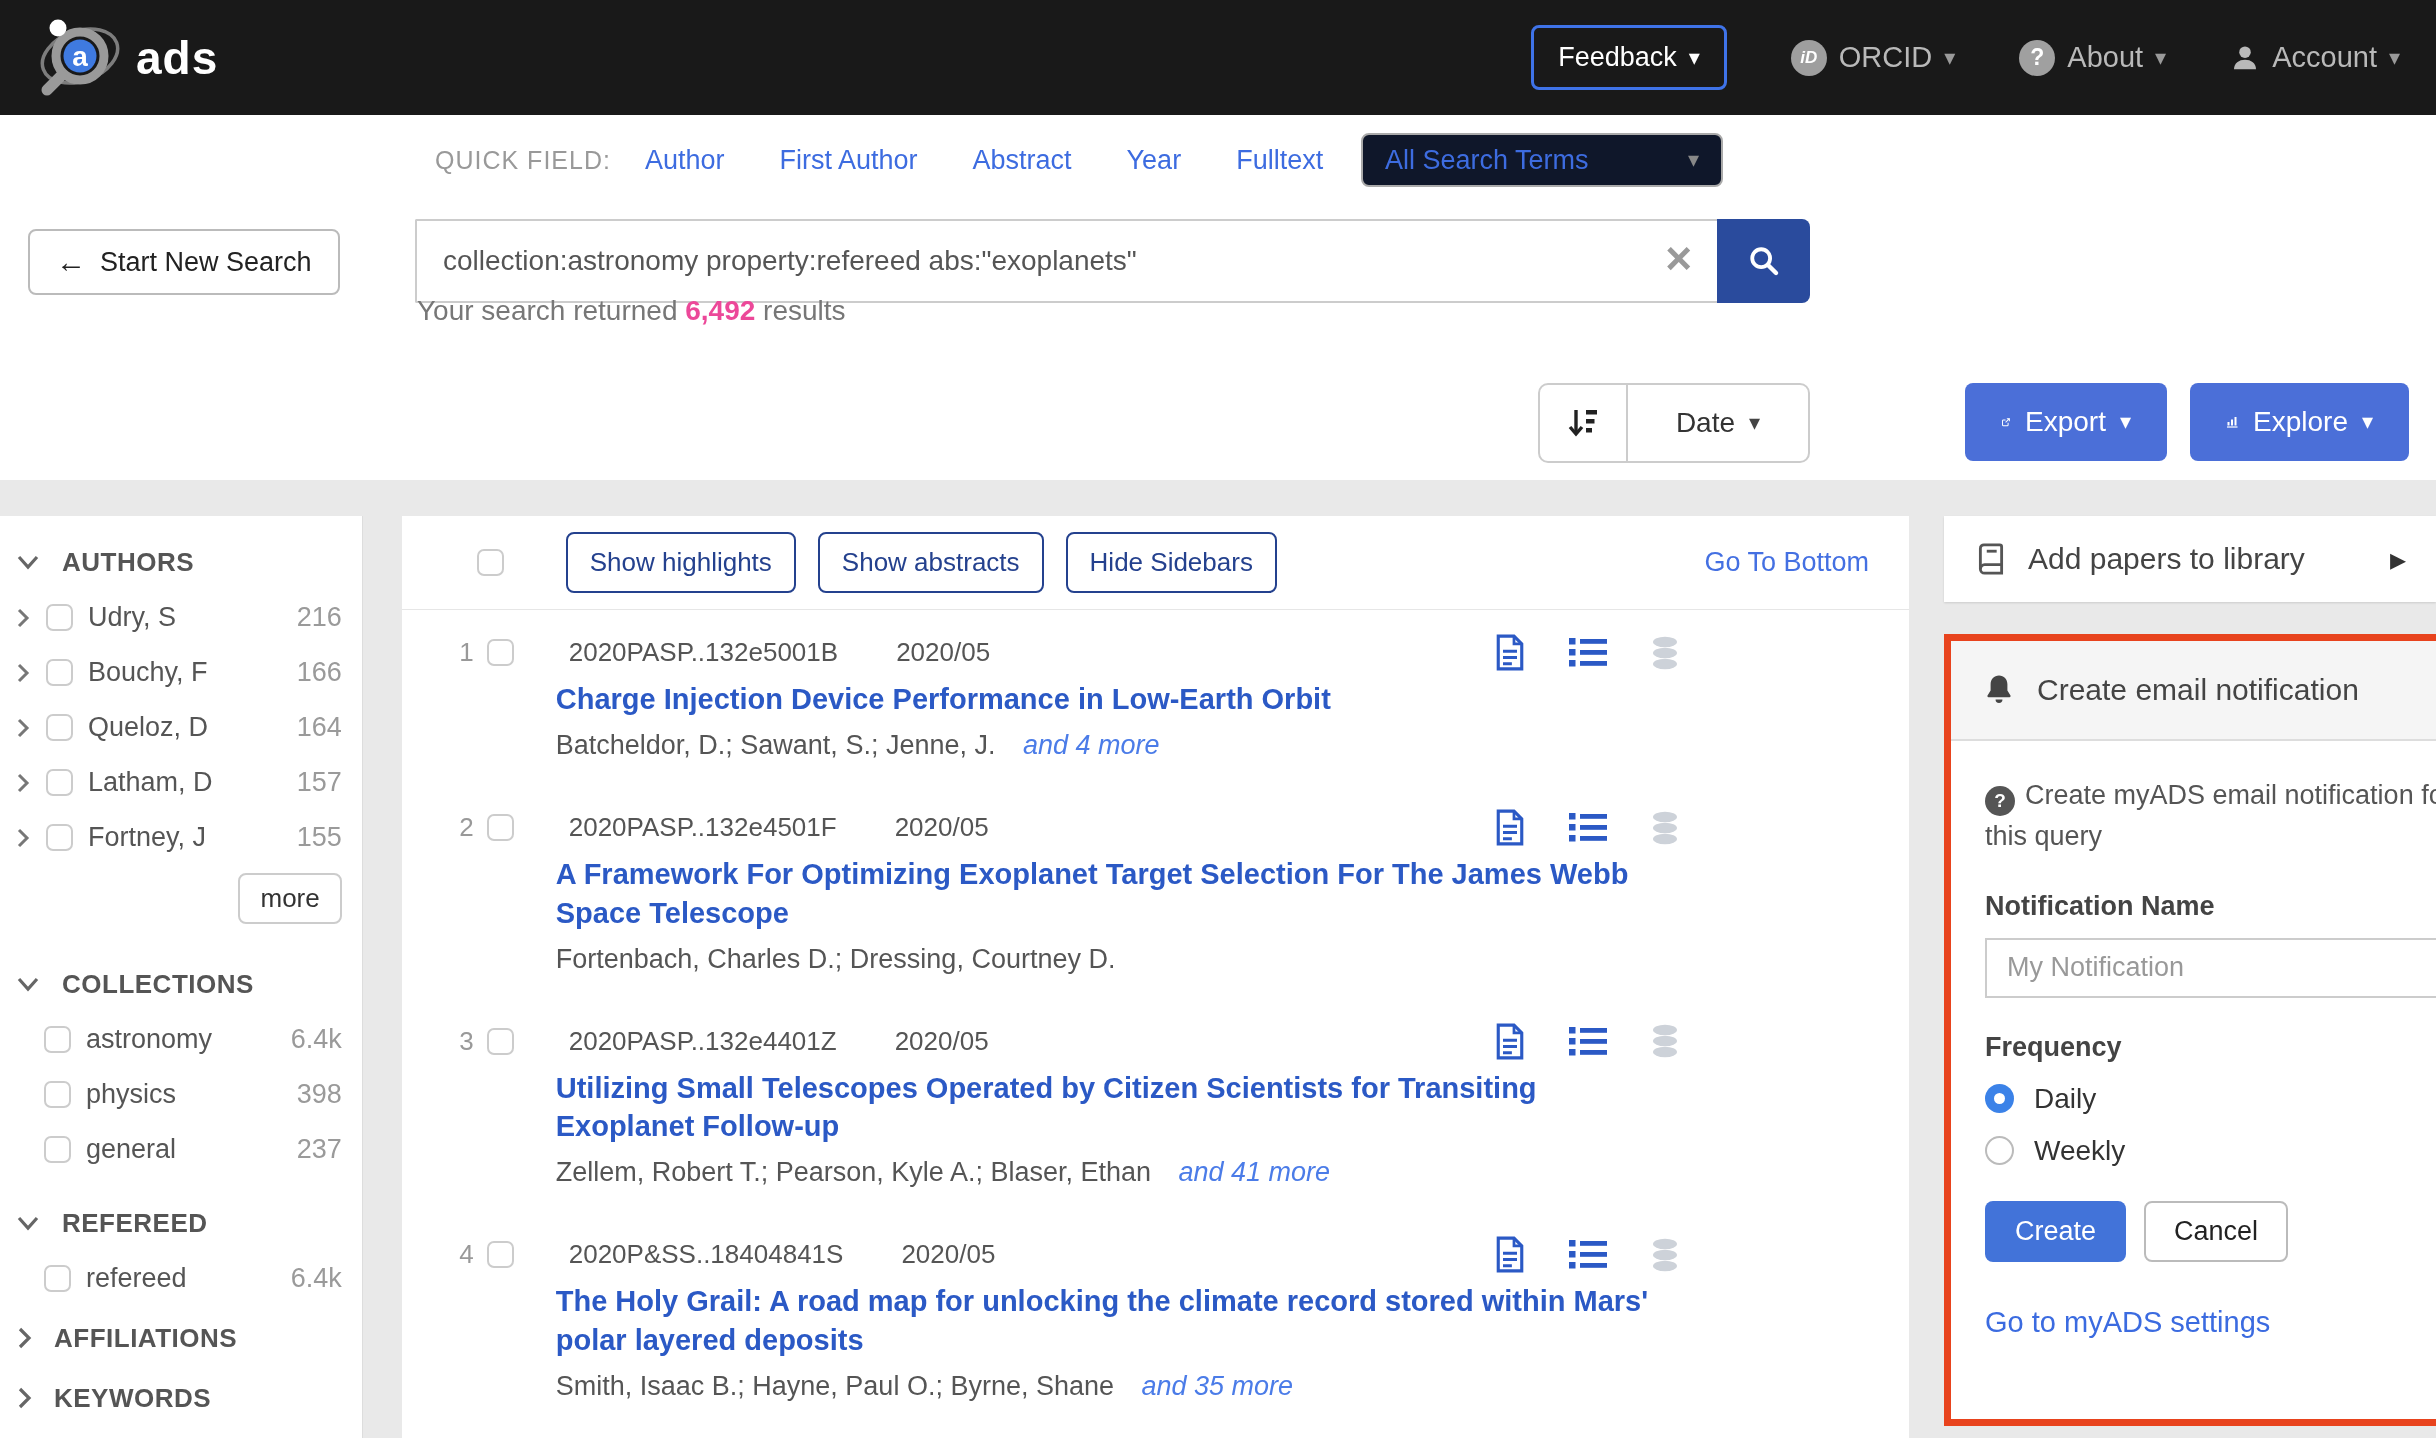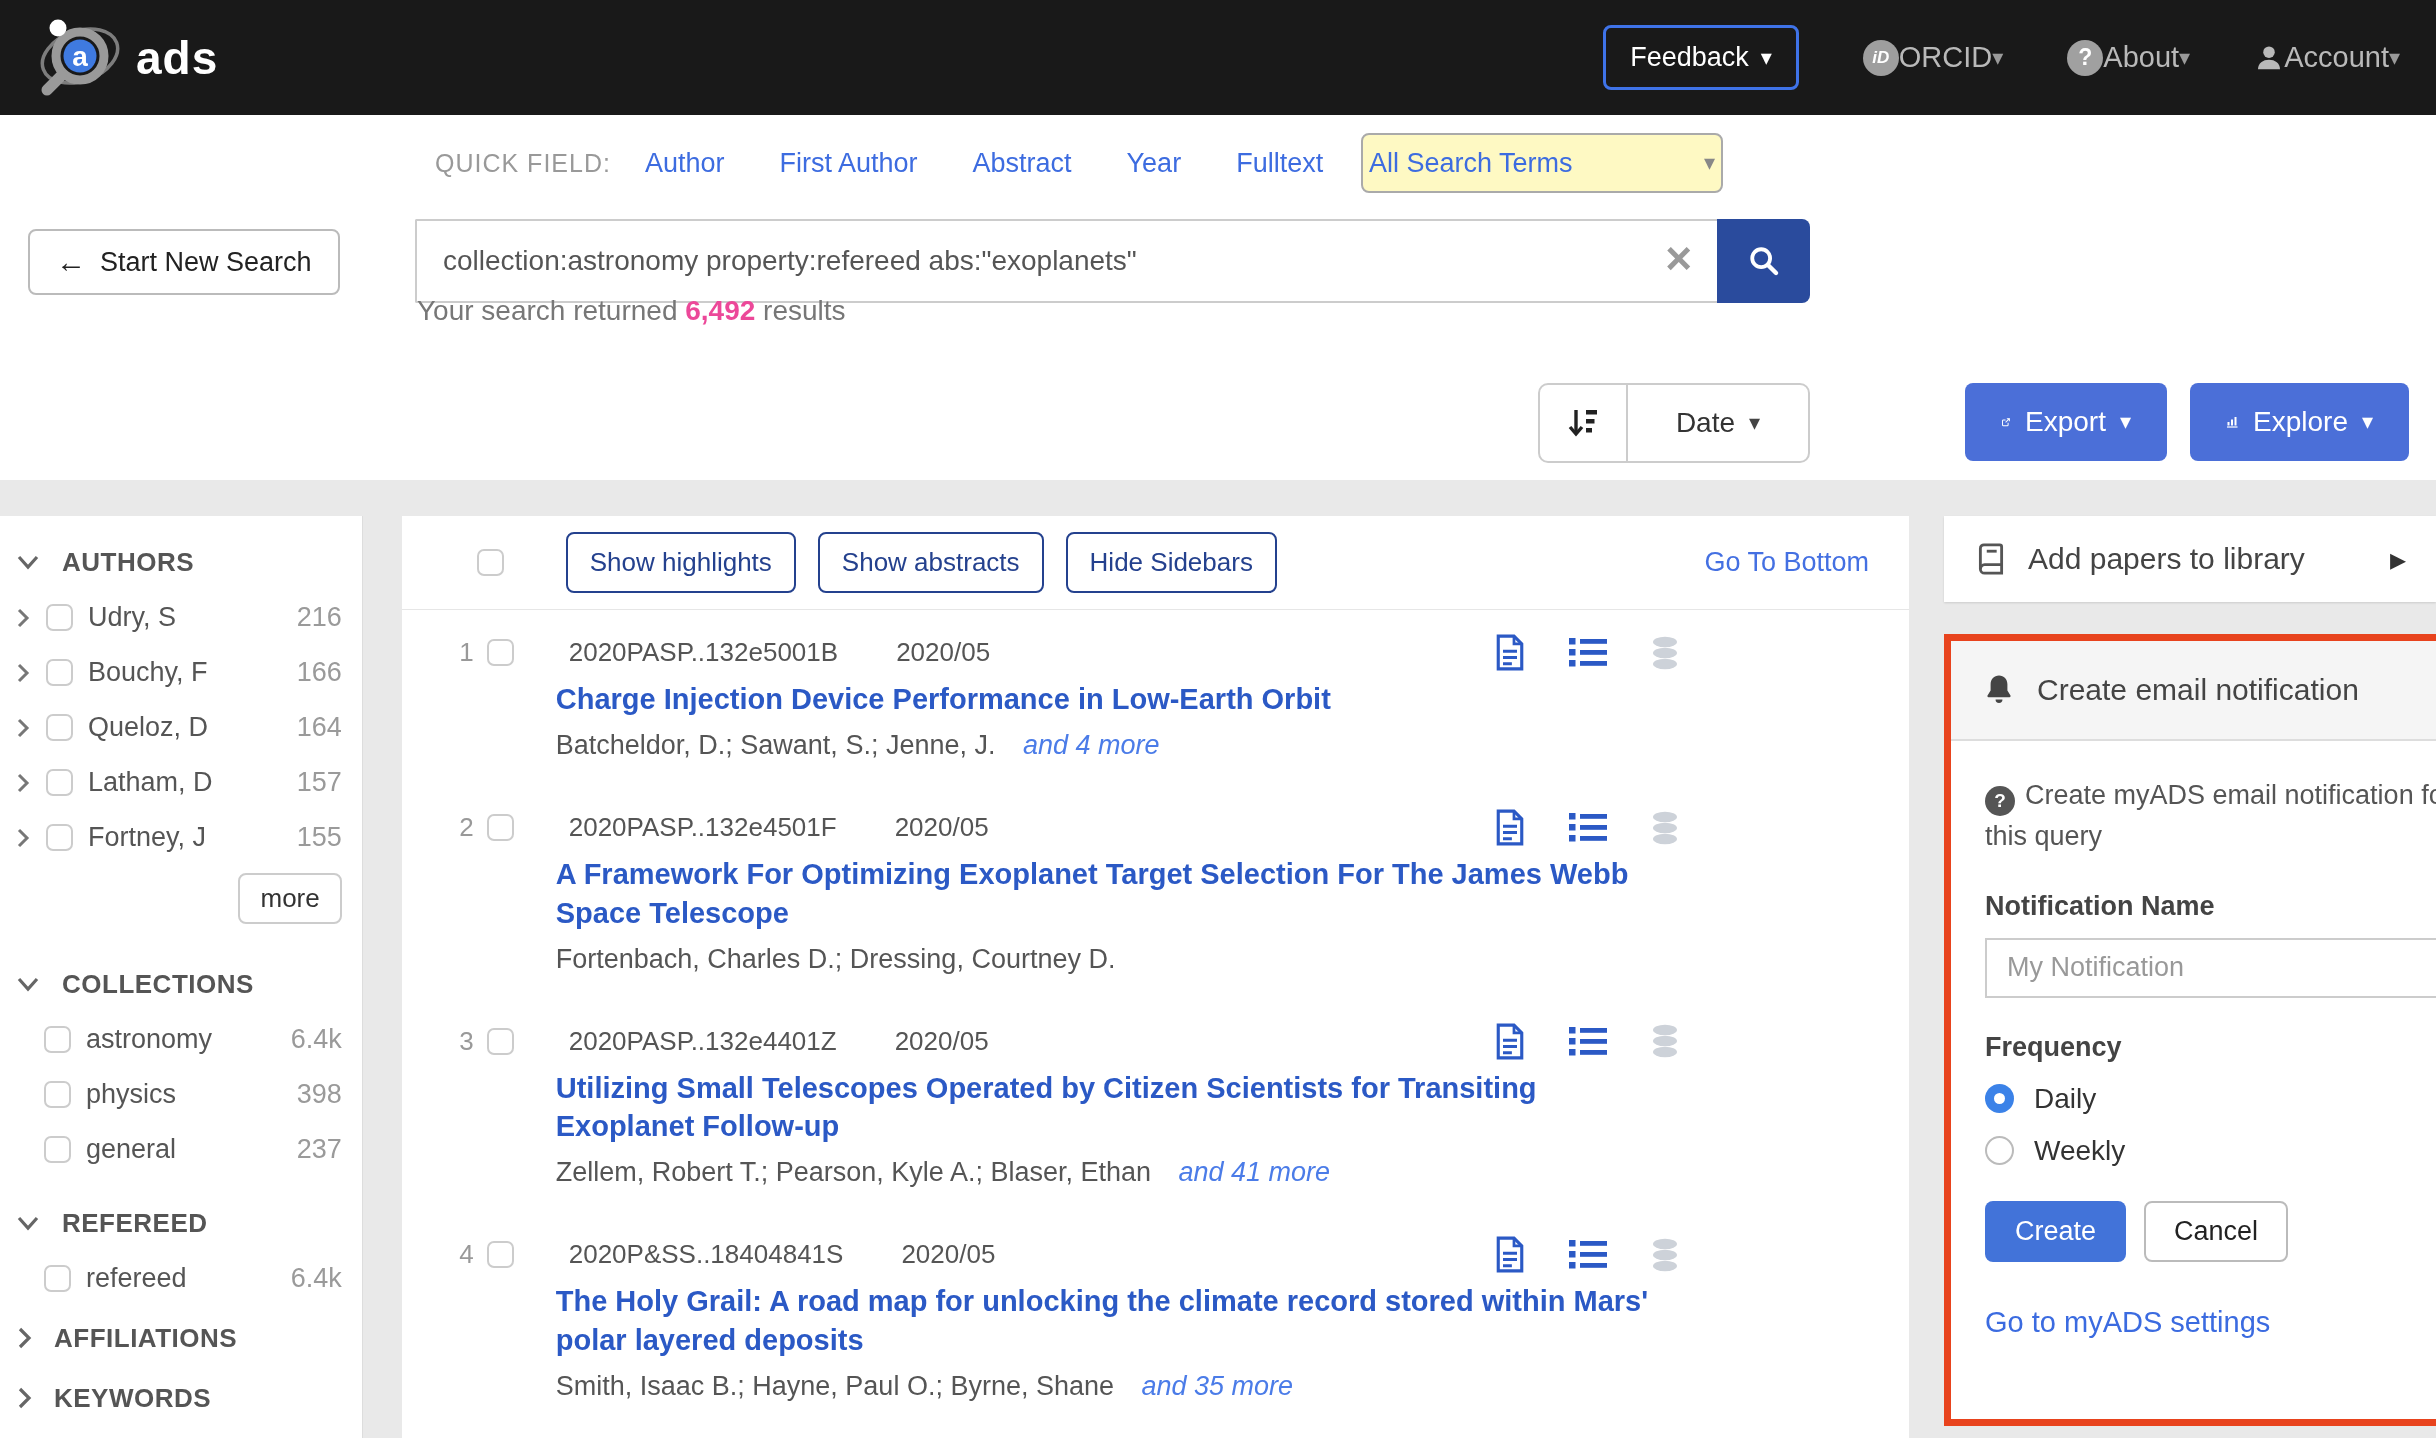--- a/index.html
+++ b/index.html
@@ -14,7 +14,7 @@
   .nav-right { margin-left:auto; display:flex; align-items:center; gap:64px; }
   .feedback-btn { background:transparent; border:3px solid #3f73e8; border-radius:8px;
                   color:#fff; font-size:27px; padding:14px 24px; display:flex; align-items:center; gap:12px; cursor:pointer; }
-  .nav-item { display:flex; align-items:center; color:#b9b9b9; font-size:29px; cursor:pointer; }
+  .nav-item { display:flex; align-items:center; gap:12px; color:#b9b9b9; font-size:29px; cursor:pointer; }
   .caret { font-size:22px; color:#9a9a9a; }
   .feedback-btn .caret { color:#fff; }
   .orcid-badge { width:36px; height:36px; border-radius:50%; background:#9e9e9e; color:#fff;

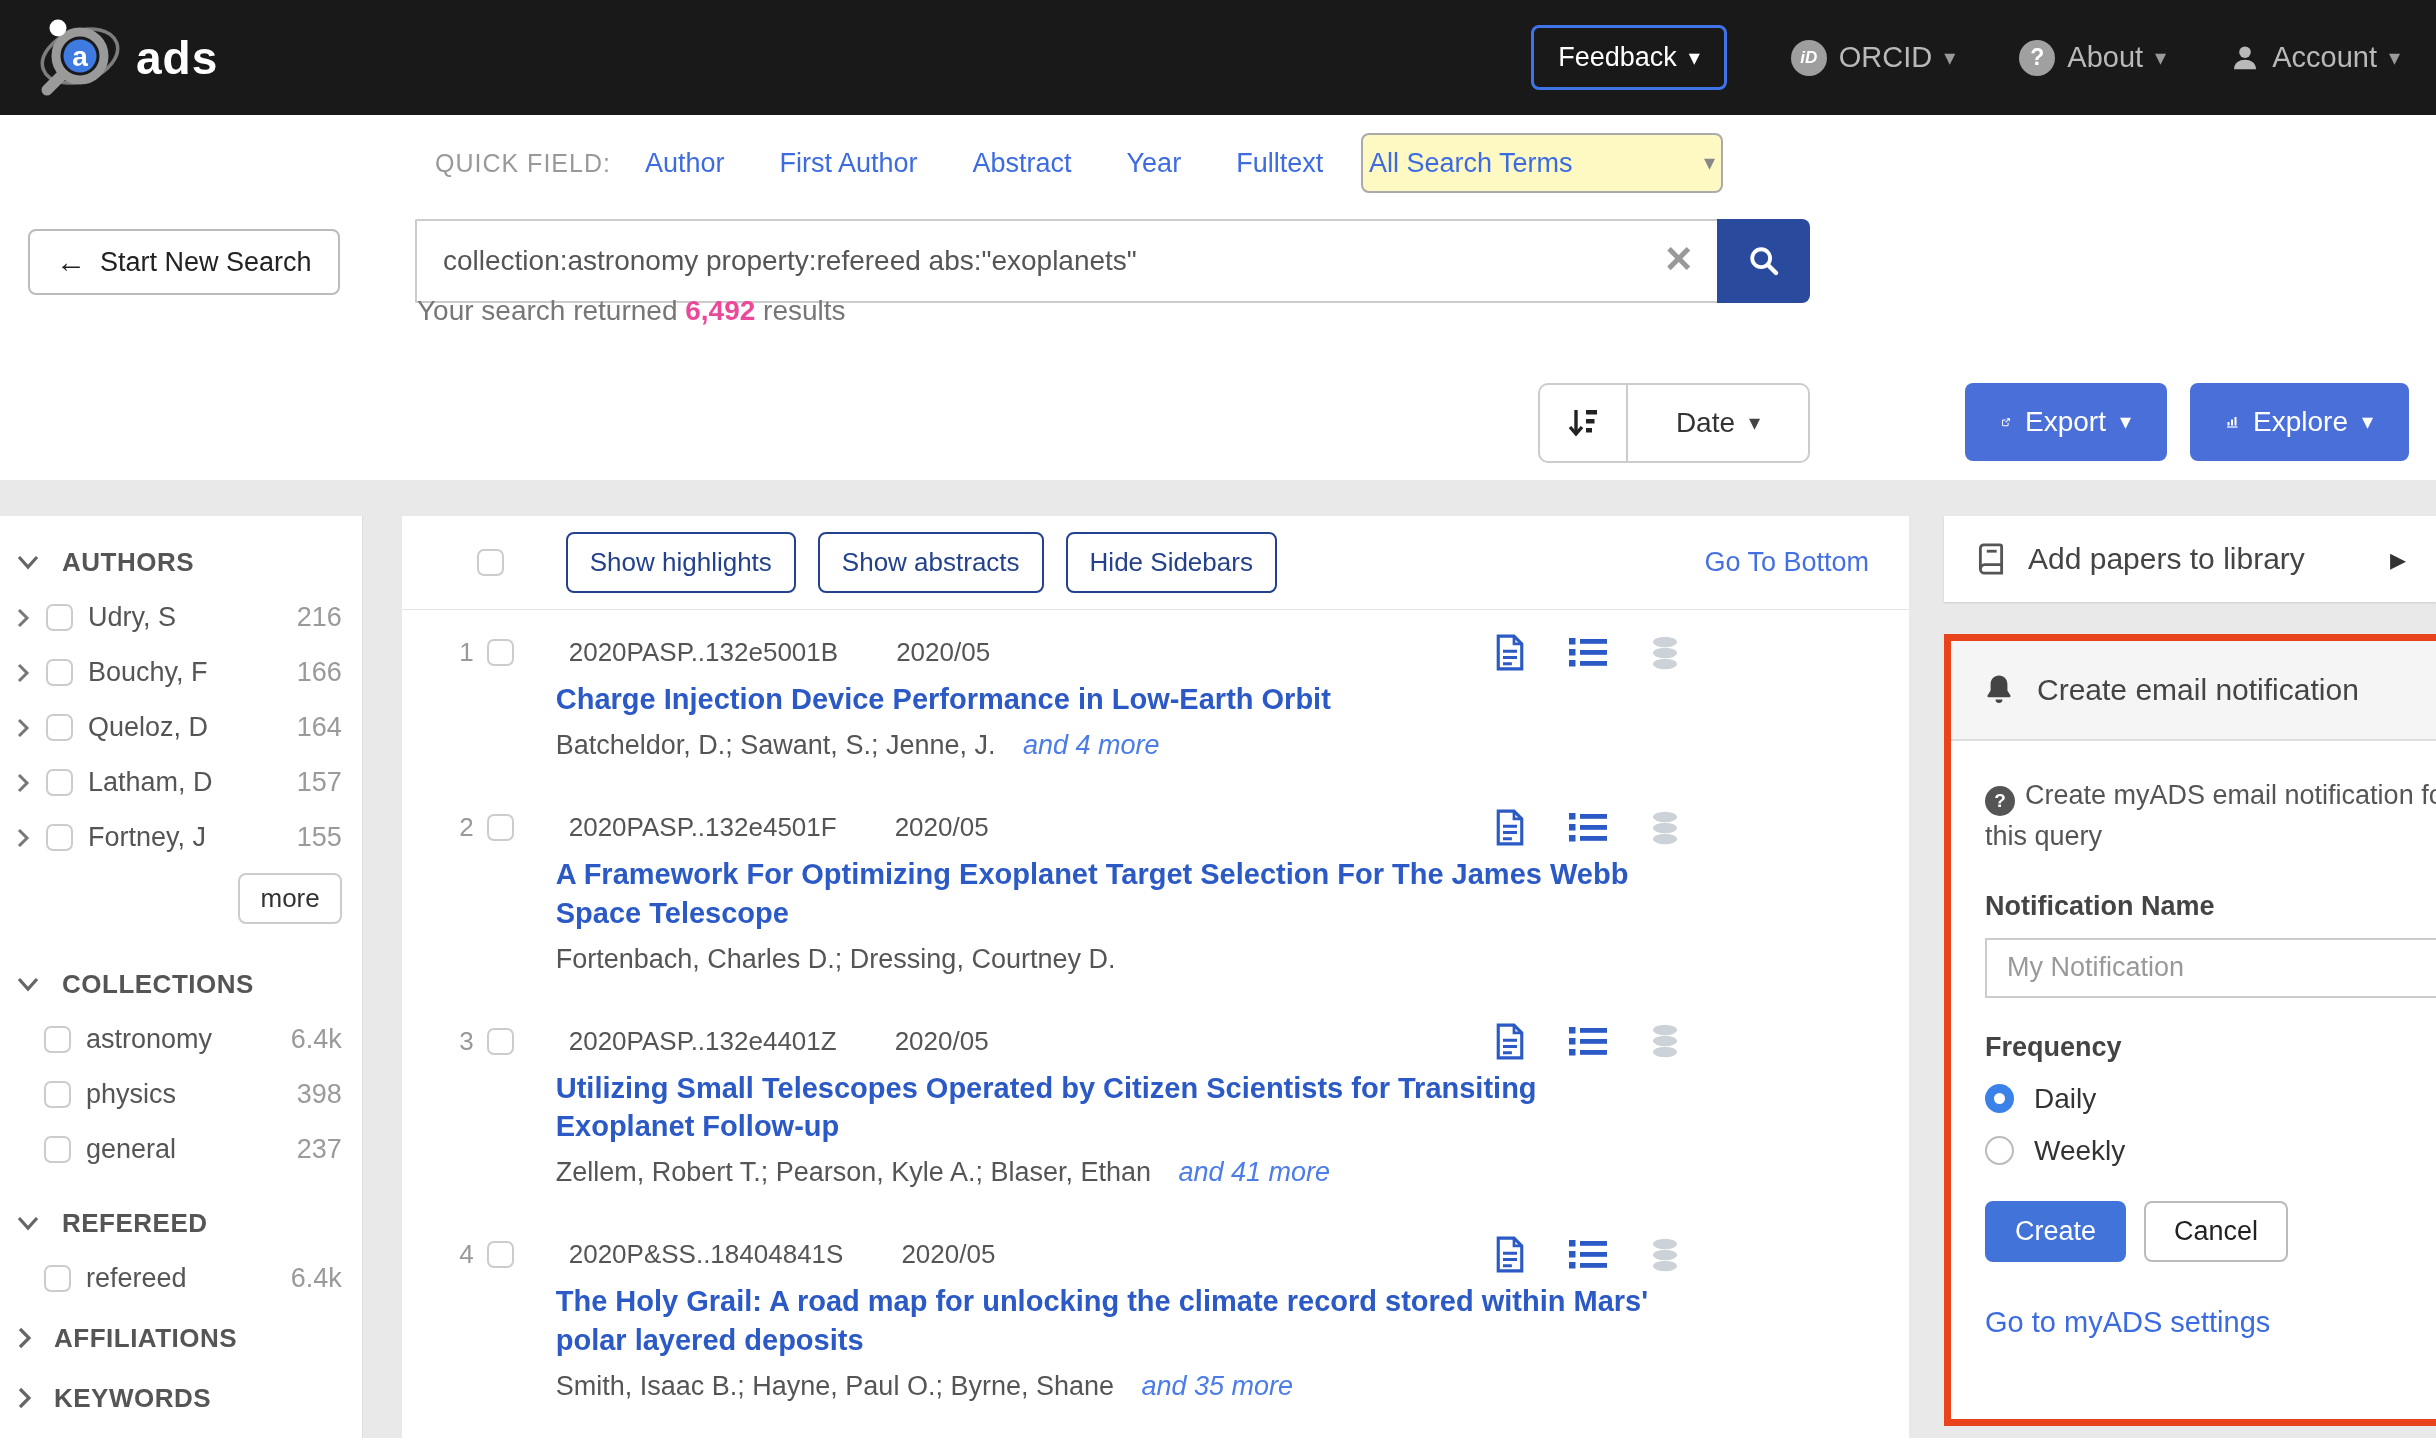--- a/index.html
+++ b/index.html
@@ -28,9 +28,9 @@
   .qf-label { color:#999; font-size:25px; letter-spacing:1px; }
   .qf-links { display:flex; gap:55px; margin-left:34px; }
   .qf-link { color:#3d6ce0; font-size:27px; text-decoration:none; cursor:pointer; }
-  .all-terms { margin-left:auto; width:362px; height:60px; border:2px solid #aaa; border-radius:8px;
-               display:flex; align-items:center; justify-content:space-between; padding:0 6px;
-               color:#3d6ce0; font-size:27px; background:#fef9c3; cursor:pointer; }
+  .all-terms { margin-left:auto; width:362px; height:54px; border:2px solid #aaa; border-radius:8px;
+               display:flex; align-items:center; justify-content:space-between; padding:0 22px;
+               color:#3d6ce0; font-size:27px; background:#0f172a; cursor:pointer; }
   .all-terms .caret { color:#888; }
 
   .start-new { position:absolute; left:28px; top:114px; height:66px; background:#fff;

